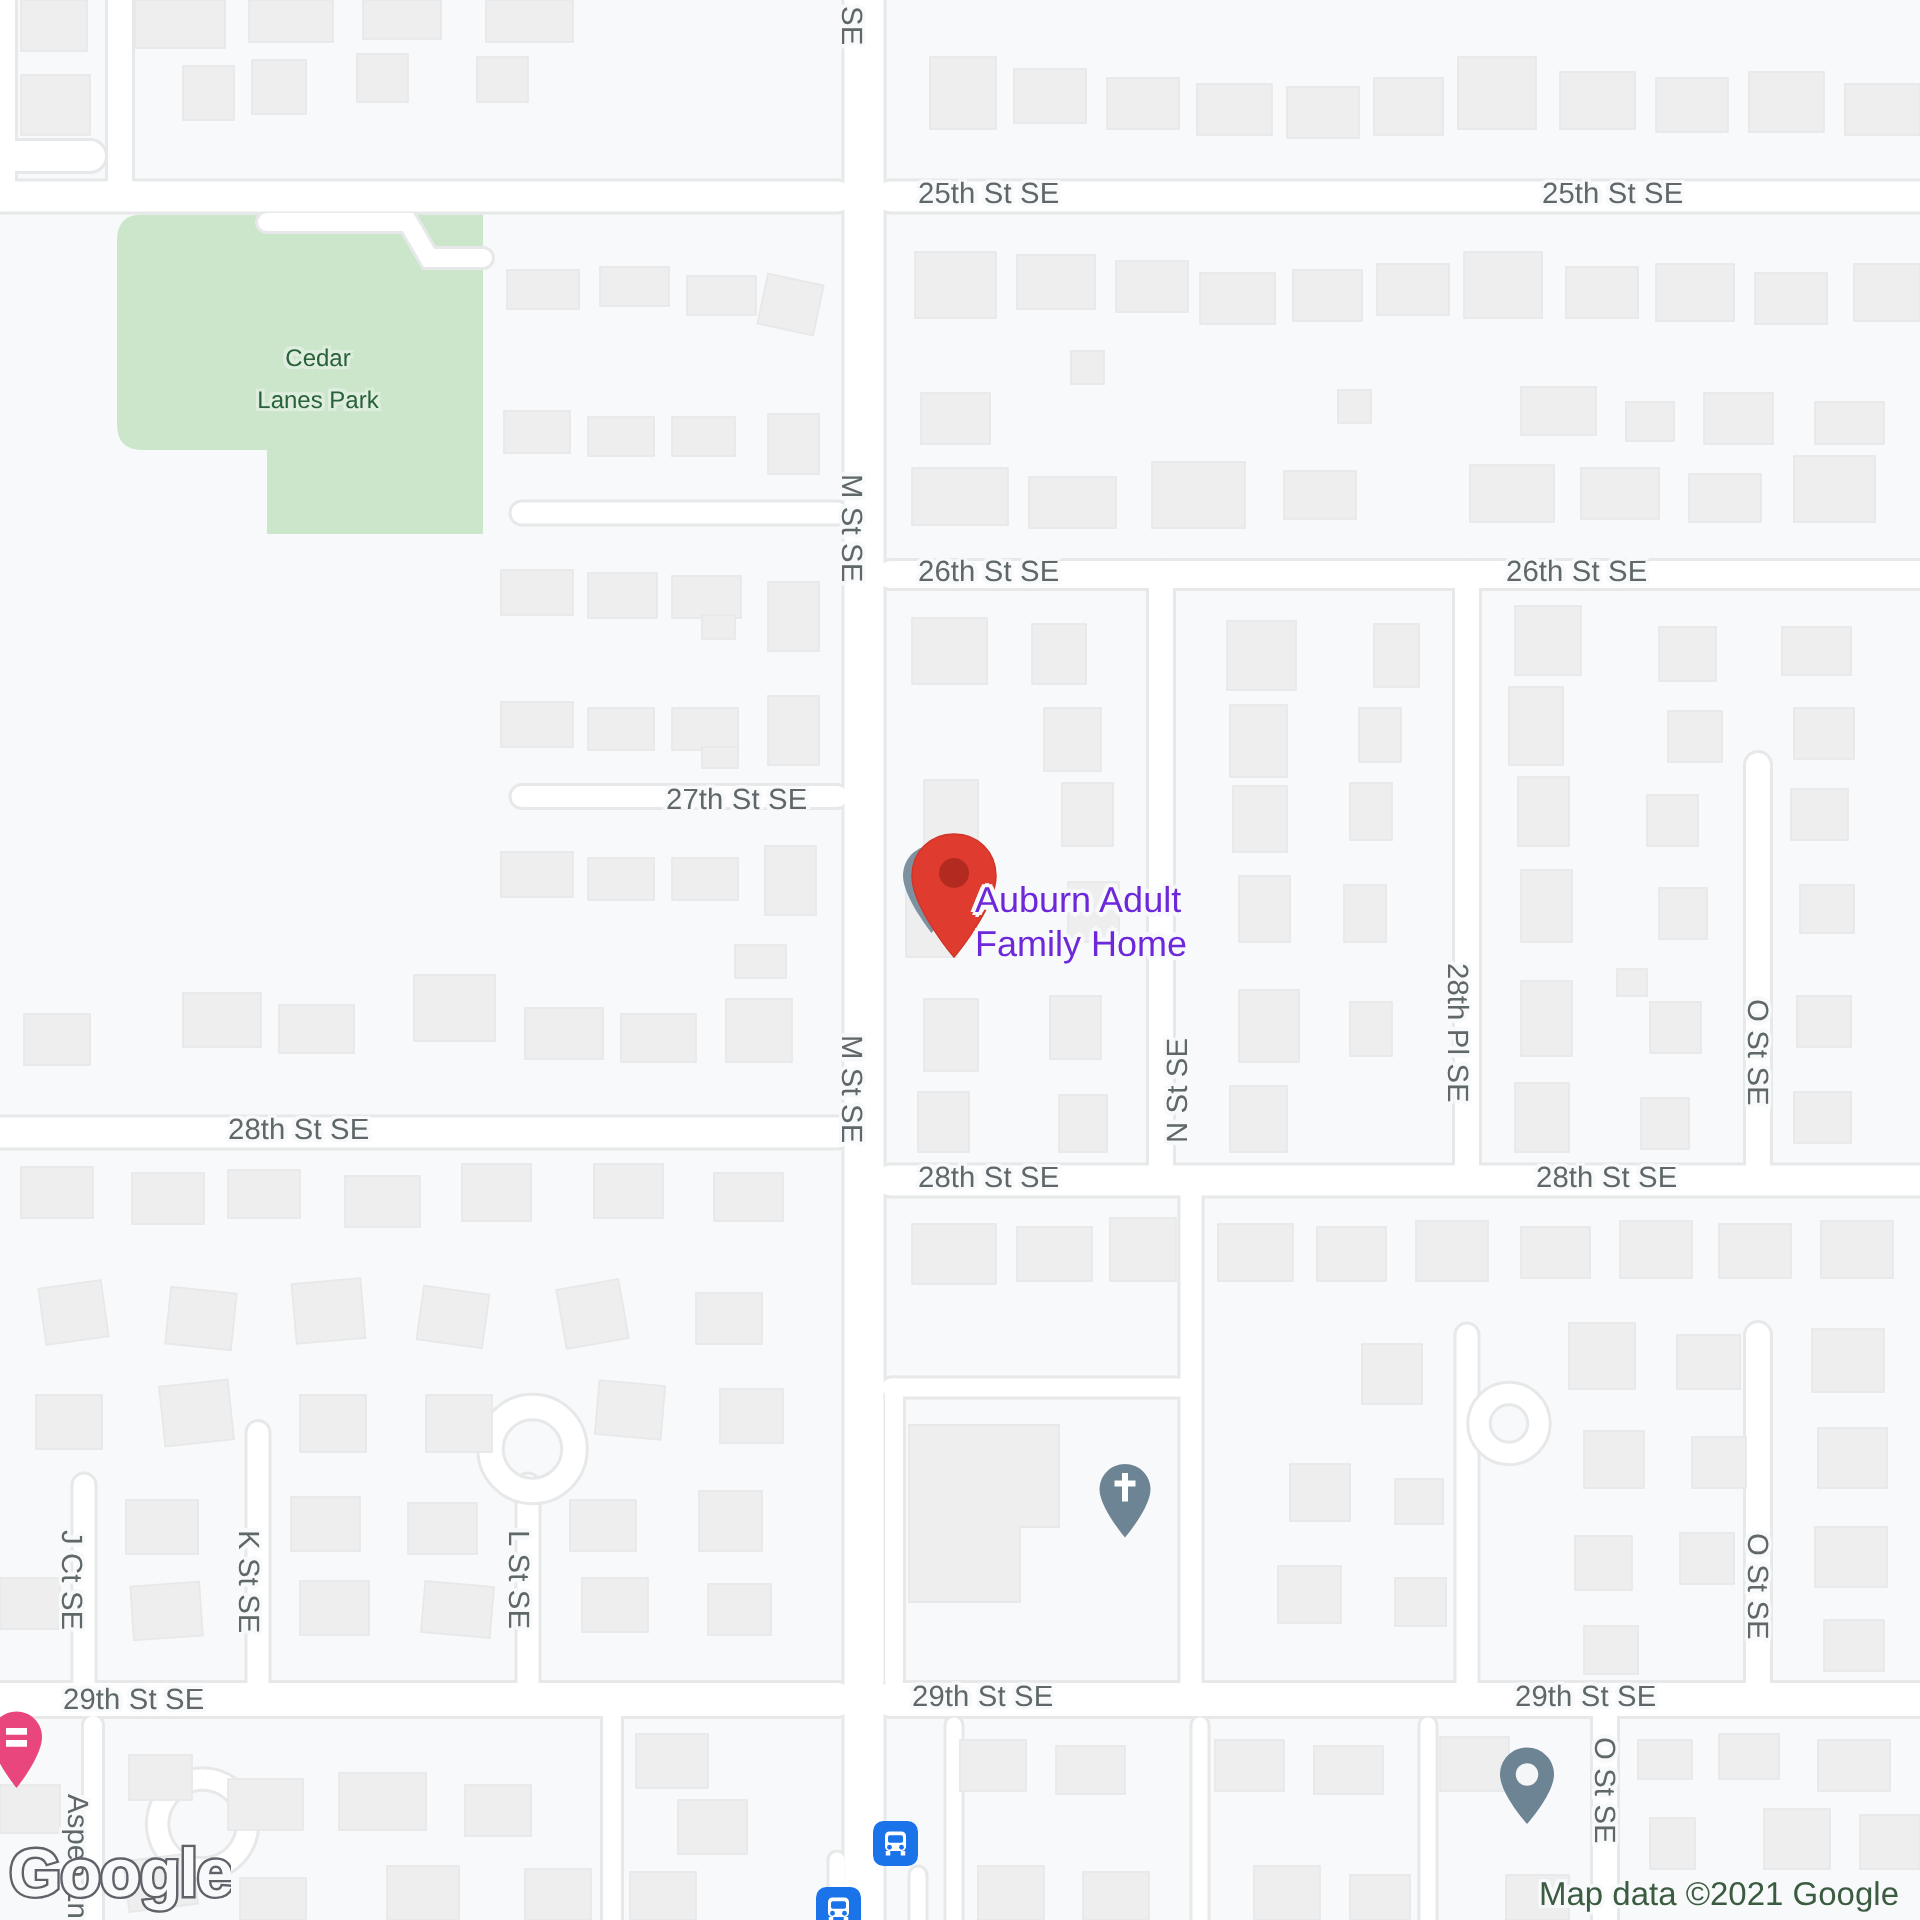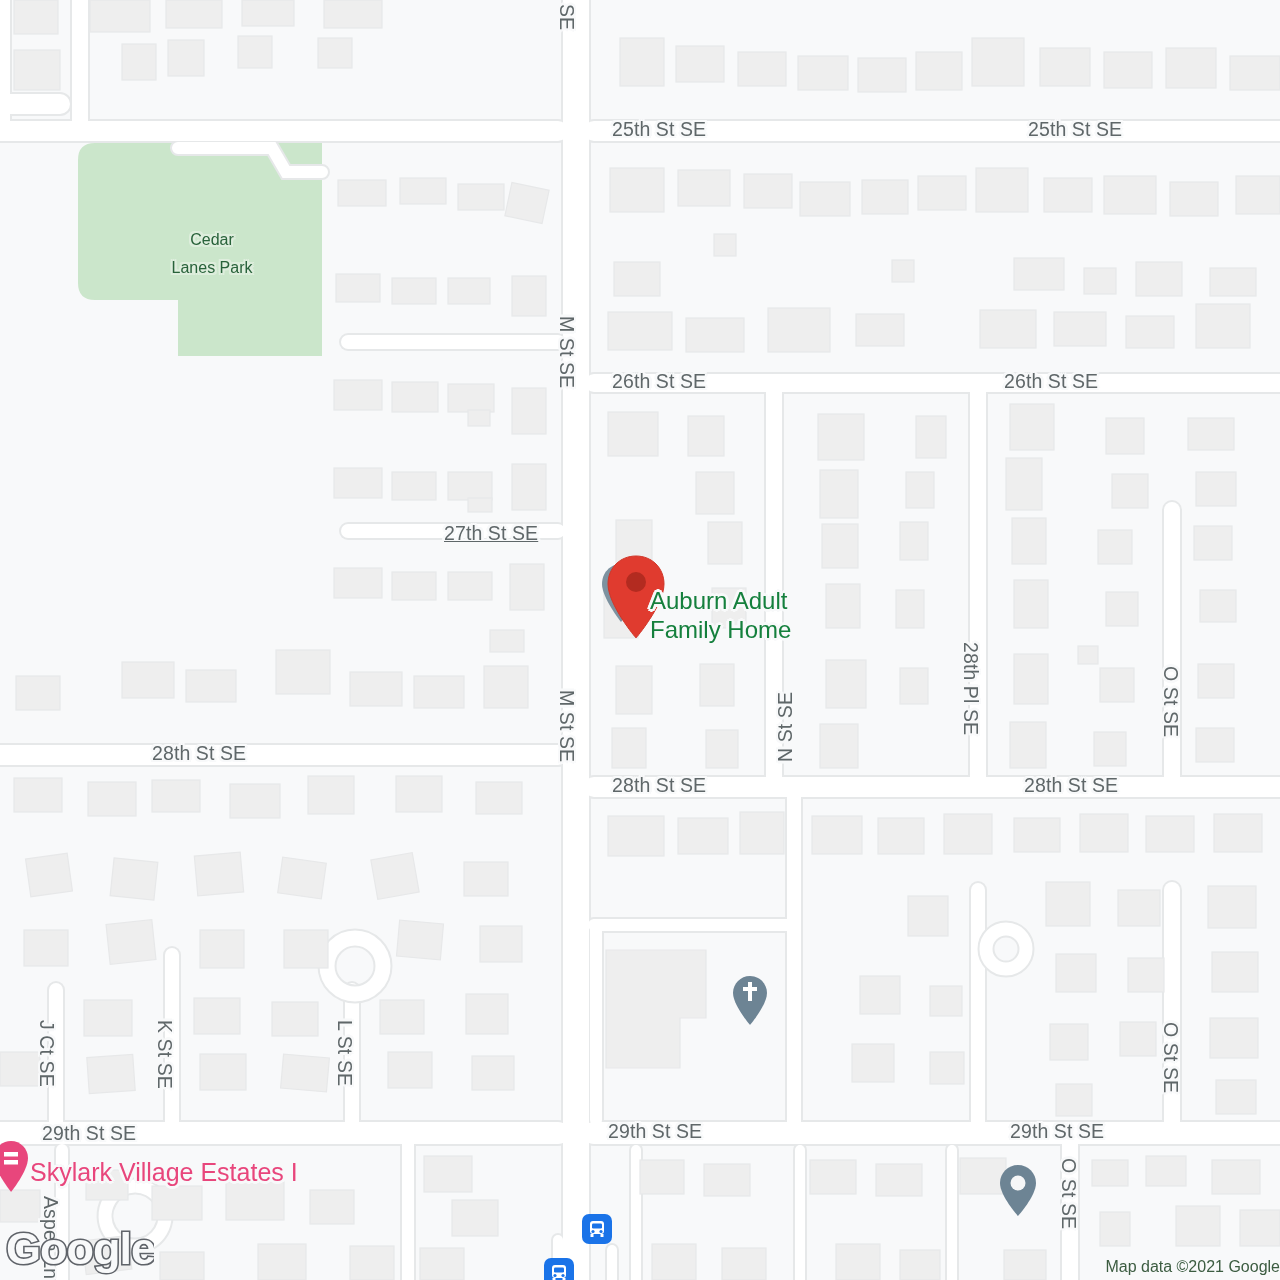--- a/index.html
+++ b/index.html
@@ -412,7 +412,7 @@
       <div class="lbl" style="left: 1028px; top: 118px;">25th St SE</div>
       <div class="lbl" style="left: 612px; top: 370px;">26th St SE</div>
       <div class="lbl" style="left: 1004px; top: 370px;">26th St SE</div>
-      <div class="lbl" style="left: 444px; top: 522px; text-decoration: underline;">27th St SE</div>
+      <div class="lbl" style="left: 444px; top: 522px;">27th St SE</div>
       <div class="lbl" style="left: 152px; top: 742px;">28th St SE</div>
       <div class="lbl" style="left: 612px; top: 774px;">28th St SE</div>
       <div class="lbl" style="left: 1024px; top: 774px;">28th St SE</div>

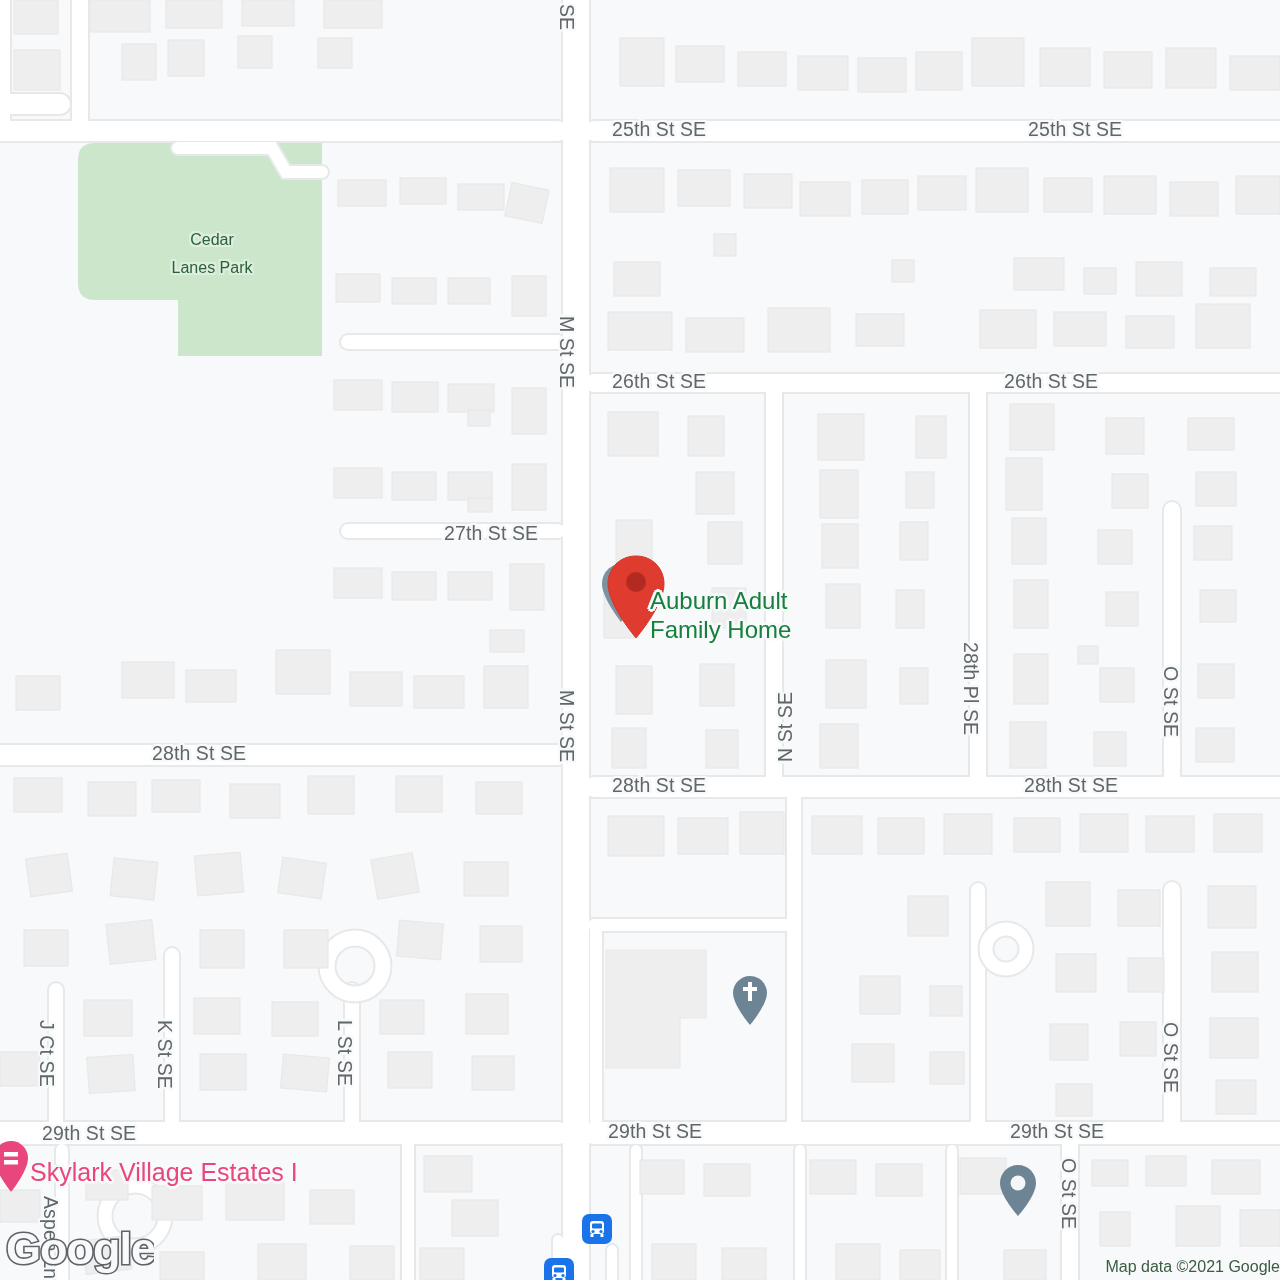--- a/index.html
+++ b/index.html
@@ -51,7 +51,7 @@
   .poi{position:absolute;pointer-events:auto;}
   .poi-lbl{
     position:absolute;
-    color:#15803d;
+    color:#6d28d9;
     font-size:24px;
     line-height:29px;
     white-space:pre;

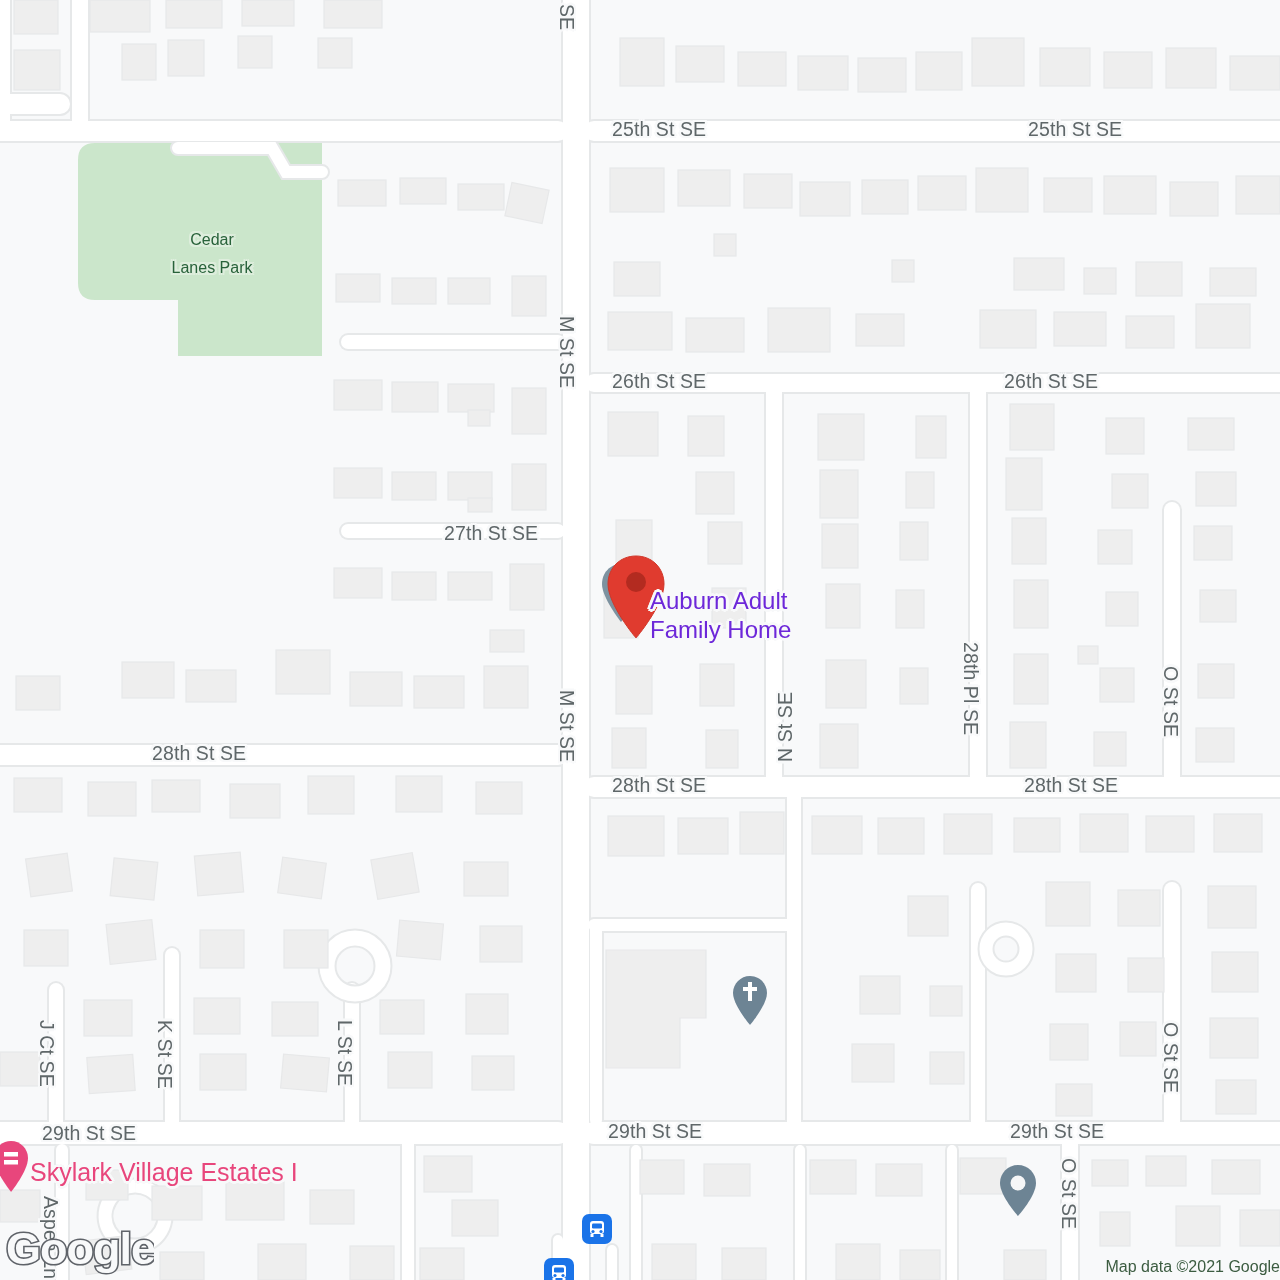--- a/index.html
+++ b/index.html
@@ -473,7 +473,6 @@
         <rect x="12" y="20" width="14" height="4.5" fill="#ffffff"></rect>
       </svg>
     </div>
-    <div class="poi-lbl pink" style="left:30px;top:1158px;">Skylark Village Estates I</div>
 
     <div class="poi" style="left:582px;top:1214px;">
       <svg width="30" height="30" viewBox="0 0 30 30" xmlns="http://www.w3.org/2000/svg">

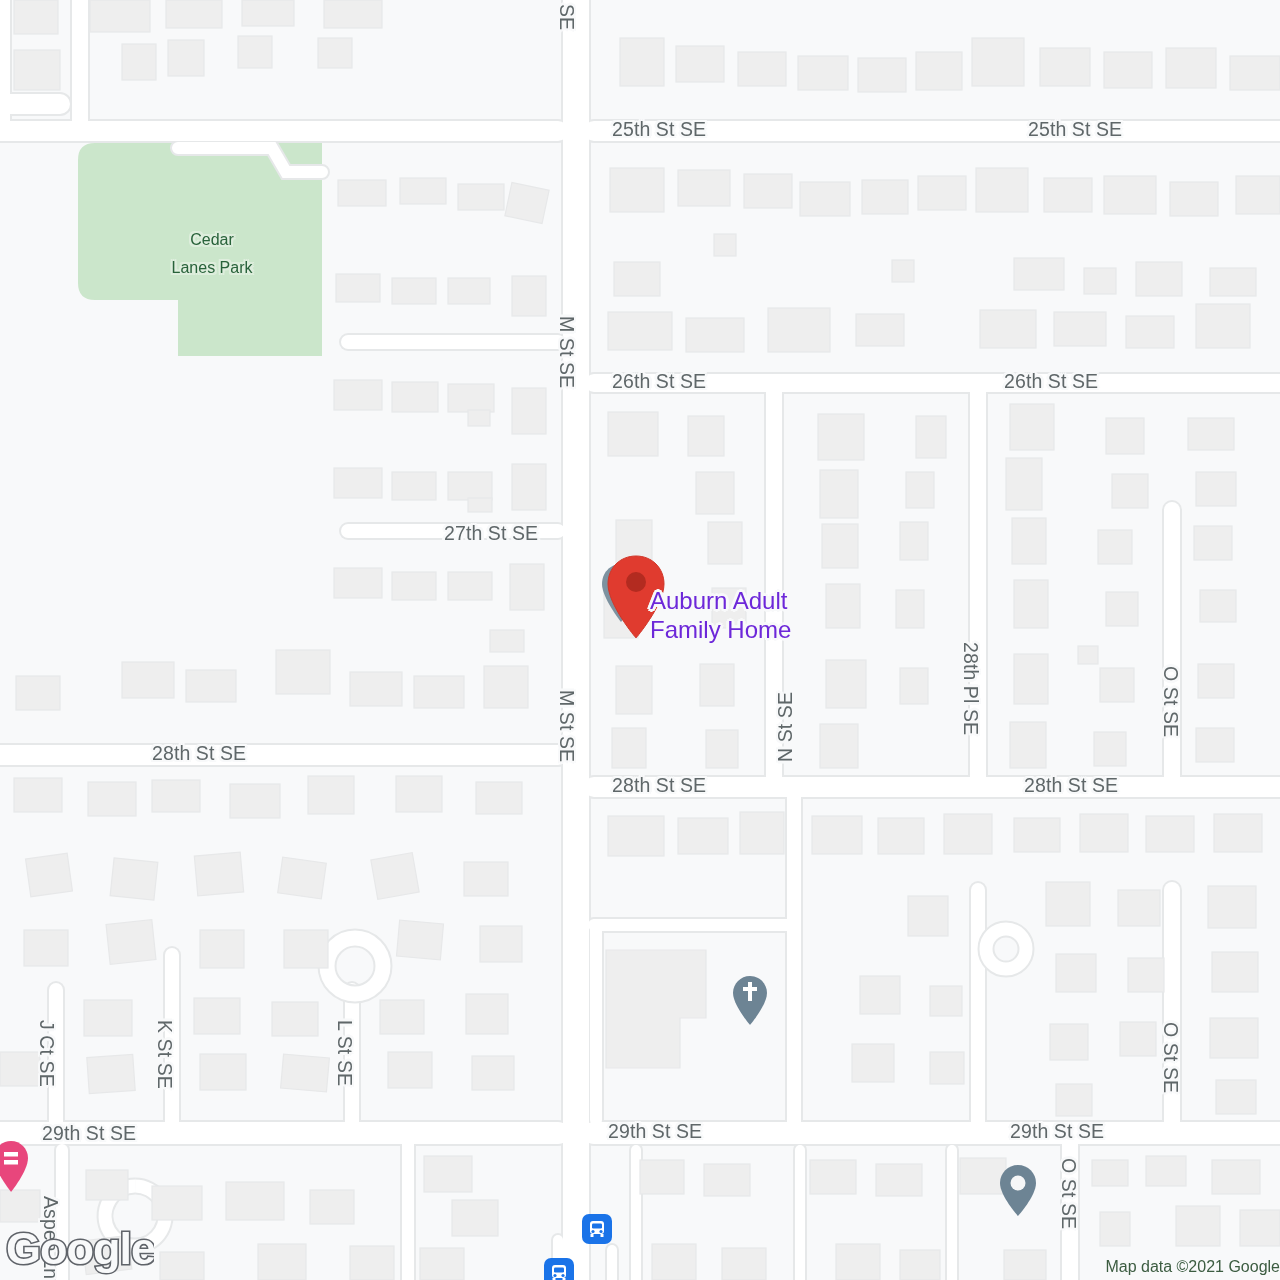--- a/index.html
+++ b/index.html
@@ -73,8 +73,8 @@
     width:150px;height:52px;
   }
   #attribution{
-    position:absolute;right:0;bottom:4px;
-    font-size:16px;
+    position:absolute;right:14px;bottom:4px;
+    font-size:22px;
     color:#3c5c41;
     font-family:"Liberation Sans", sans-serif;
     text-shadow:

